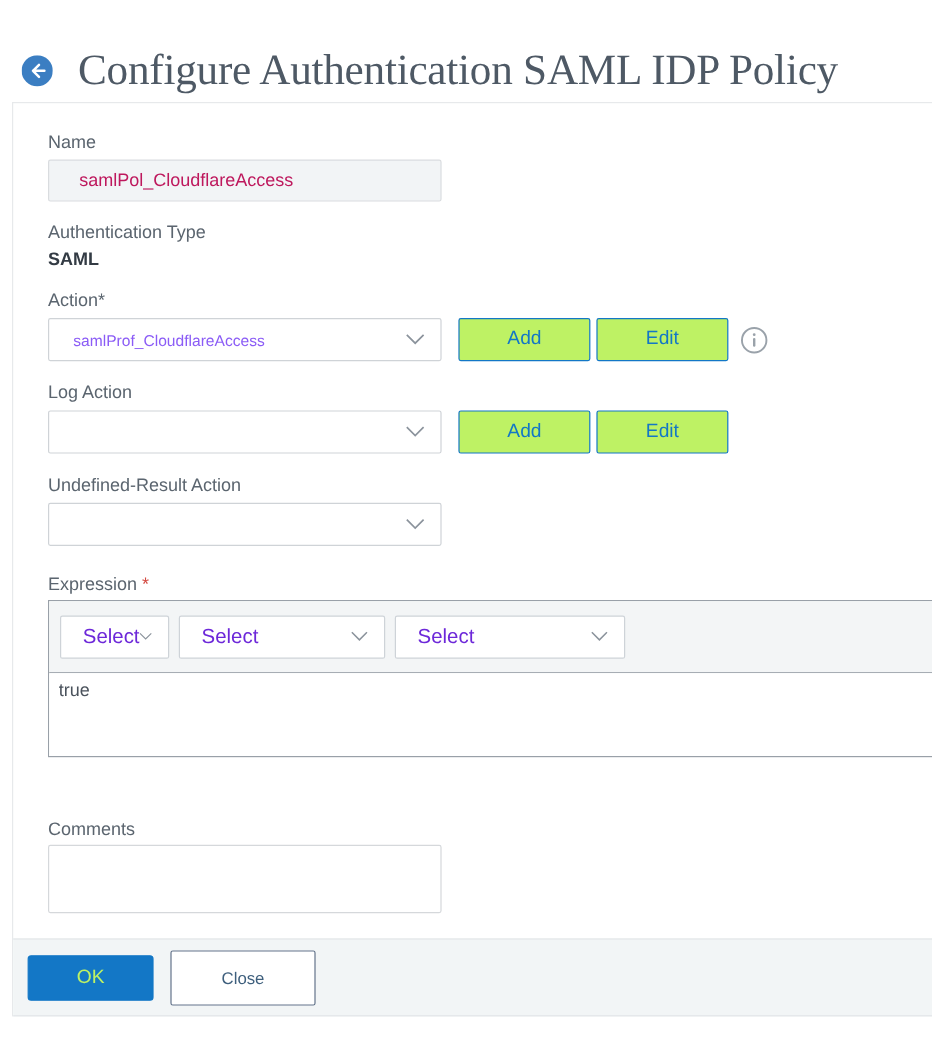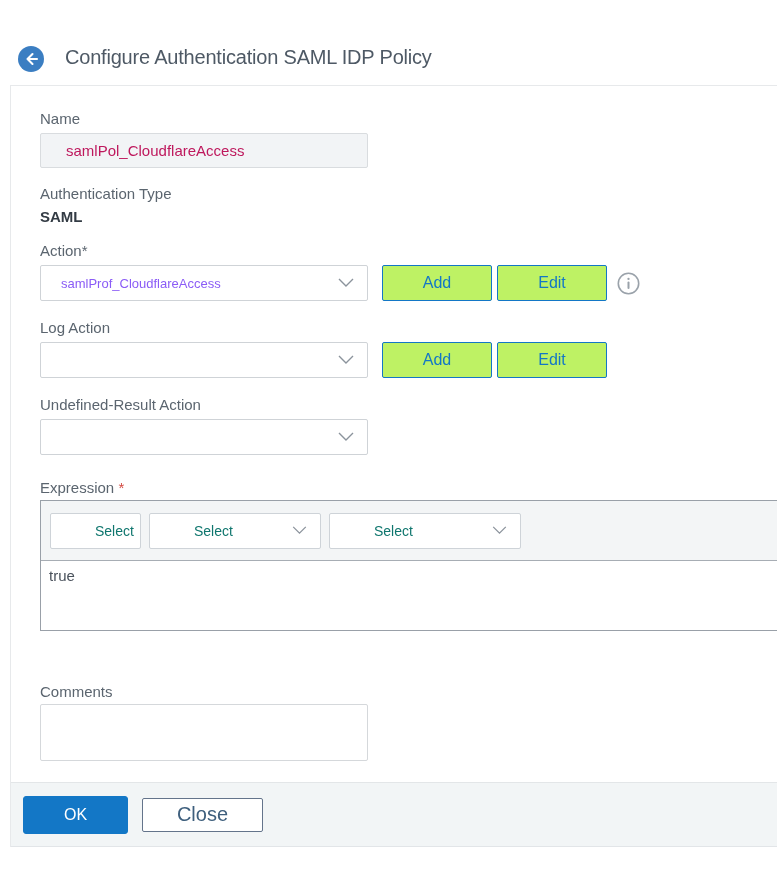--- a/index.html
+++ b/index.html
@@ -23,12 +23,13 @@
     margin-top: 2px;
   }
   .page-title {
-    font-size: 20px;
+    font-size: 36px;
     font-weight: 400;
     color: #4e5965;
     margin-left: 21px;
     letter-spacing: -0.2px;
     white-space: nowrap;
+    font-family: Liberation Serif, serif;
   }
   
   .panel {

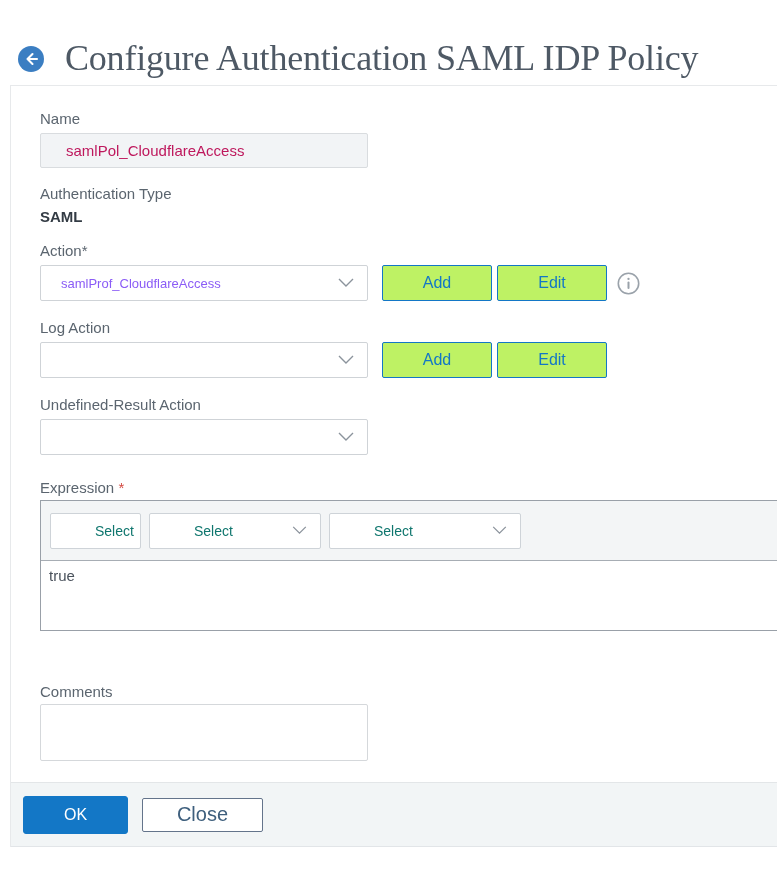--- a/index.html
+++ b/index.html
@@ -132,7 +132,7 @@
     padding: 0 13px 0 18px;
     cursor: pointer;
   }
-  .expr-select .combo-value { font-size: 14px; color: #0f766e; margin-left: 26px; }
+  .expr-select .combo-value { font-size: 17px; color: #6d28d9; }
   .w-90  { width: 91px; }
   .w-172 { width: 172px; }
   .w-192 { width: 192px; }

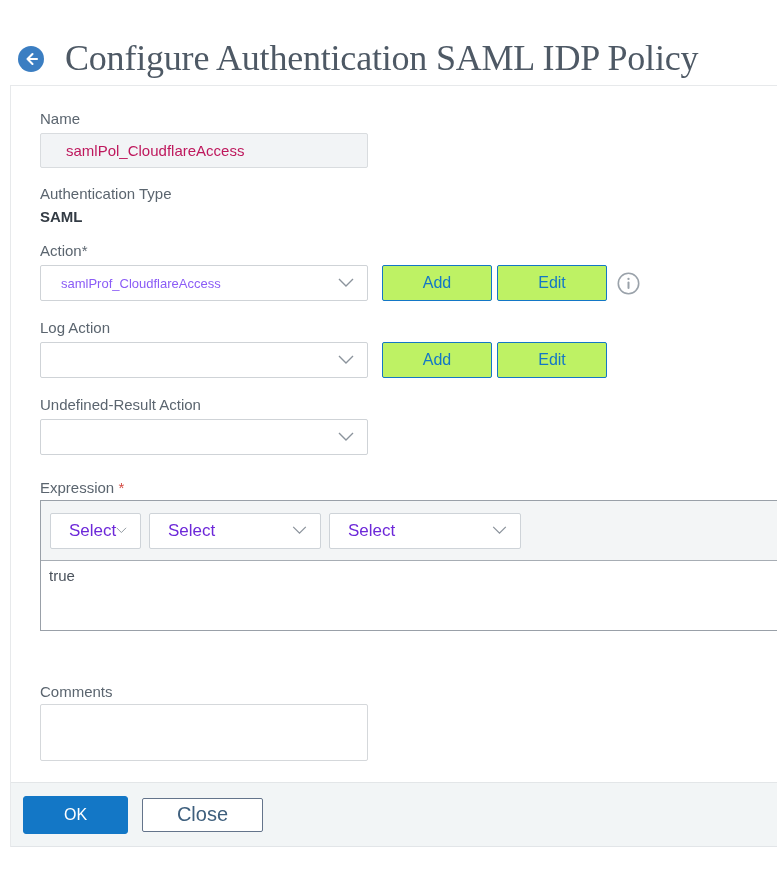--- a/index.html
+++ b/index.html
@@ -177,7 +177,7 @@
     background: #1377c6;
     border: 1px solid #1377c6;
     border-radius: 3px;
-    color: #ffffff;
+    color: #bef264;
     font-size: 16px;
     font-family: "Liberation Sans", sans-serif;
     cursor: pointer;

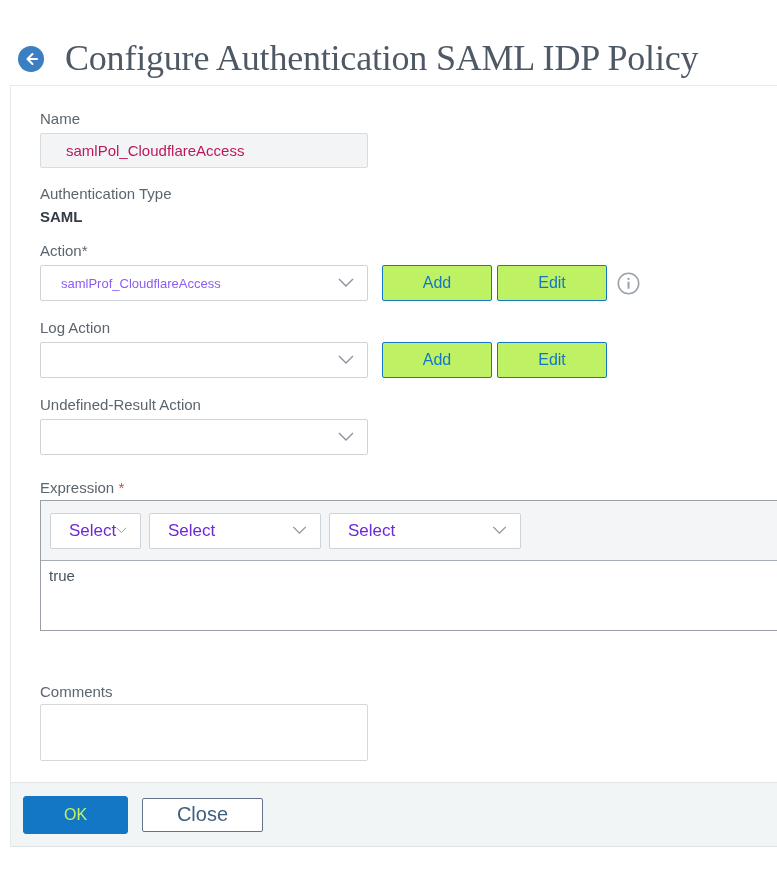--- a/index.html
+++ b/index.html
@@ -183,13 +183,13 @@
     cursor: pointer;
   }
   .btn-secondary {
-    width: 121px; height: 34px;
+    width: 121px; height: 46px;
     margin-left: 14px;
     background: #ffffff;
     border: 1px solid #64748b;
     border-radius: 2px;
     color: #3e5f7d;
-    font-size: 20px;
+    font-size: 14px;
     font-family: "Liberation Sans", sans-serif;
     cursor: pointer;
   }

